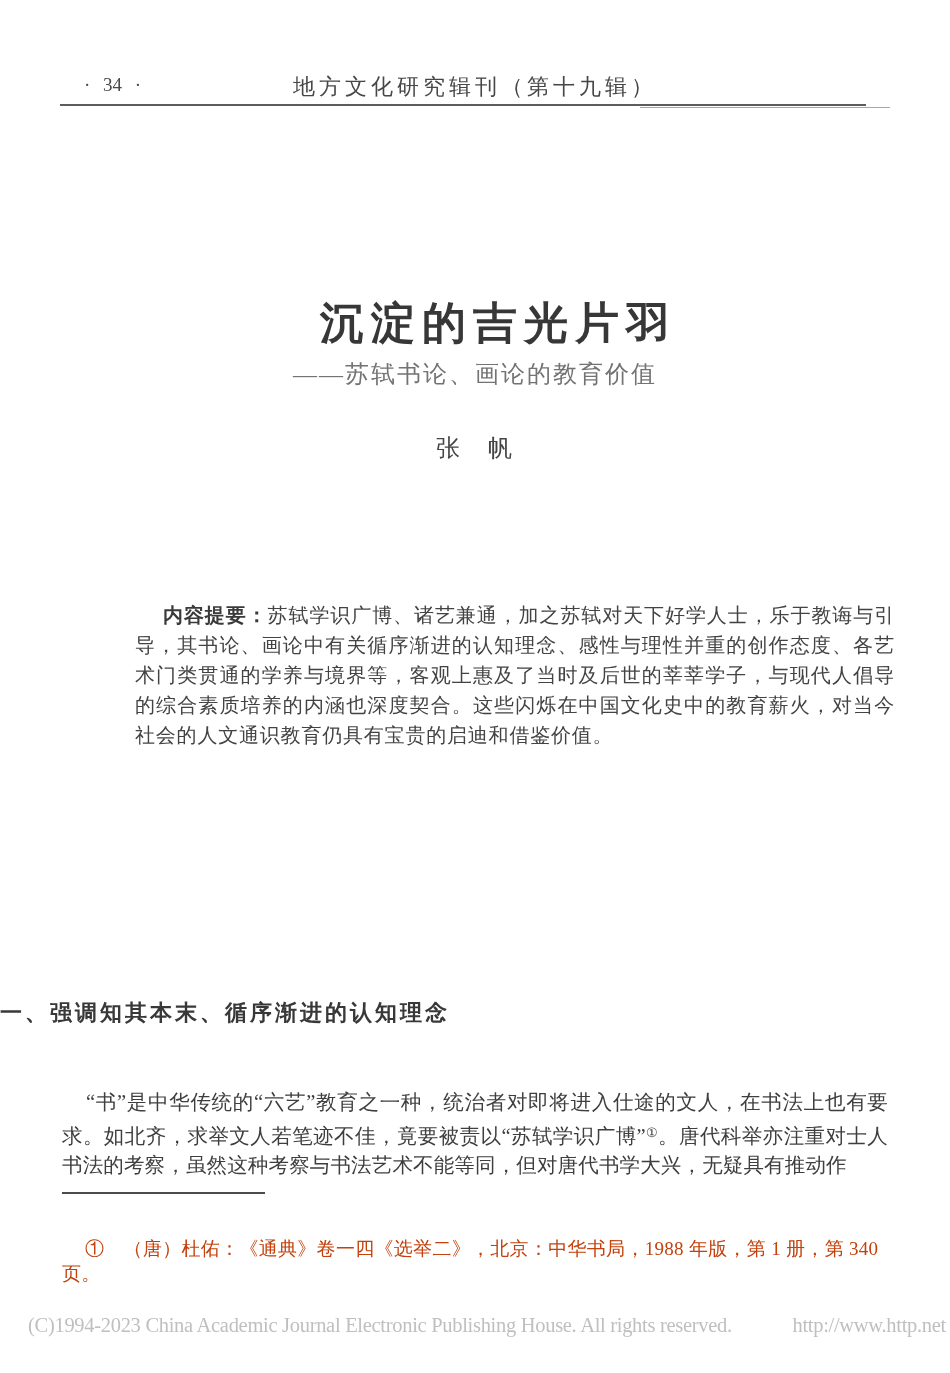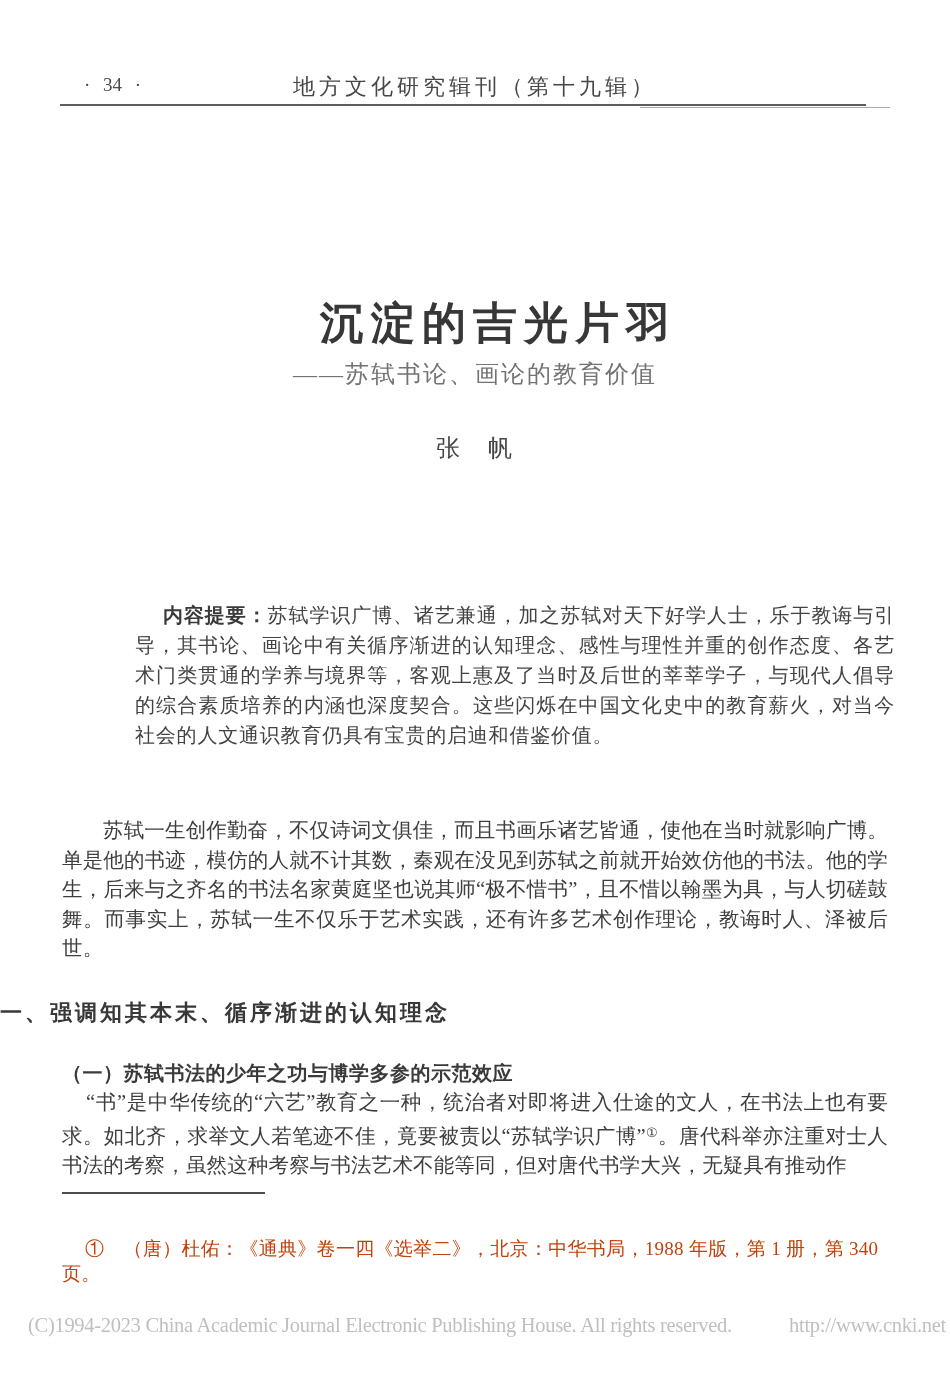--- a/index.html
+++ b/index.html
@@ -129,7 +129,6 @@
     <p class="abstract-para"><span class="inline-label">内容提要：</span><span>苏轼学识广博、诸艺兼通，加之苏轼对天下好学人士，乐于教诲与引导，其书论、画论中有关循序渐进的认知理念、感性与理性并重的创作态度、各艺术门类贯通的学养与境界等，客观上惠及了当时及后世的莘莘学子，与现代人倡导的综合素质培养的内涵也深度契合。这些闪烁在中国文化史中的教育薪火，对当今社会的人文通识教育仍具有宝贵的启迪和借鉴价值。</span></p>
   </div>
 
-  <p class="body-para body-para-1">苏轼一生创作勤奋，不仅诗词文俱佳，而且书画乐诸艺皆通，使他在当时就影响广博。单是他的书迹，模仿的人就不计其数，秦观在没见到苏轼之前就开始效仿他的书法。他的学生，后来与之齐名的书法名家黄庭坚也说其师“极不惜书”，且不惜以翰墨为具，与人切磋鼓舞。而事实上，苏轼一生不仅乐于艺术实践，还有许多艺术创作理论，教诲时人、泽被后世。</p>
 
   <h2 class="section-heading">一、强调知其本末、循序渐进的认知理念</h2>
 

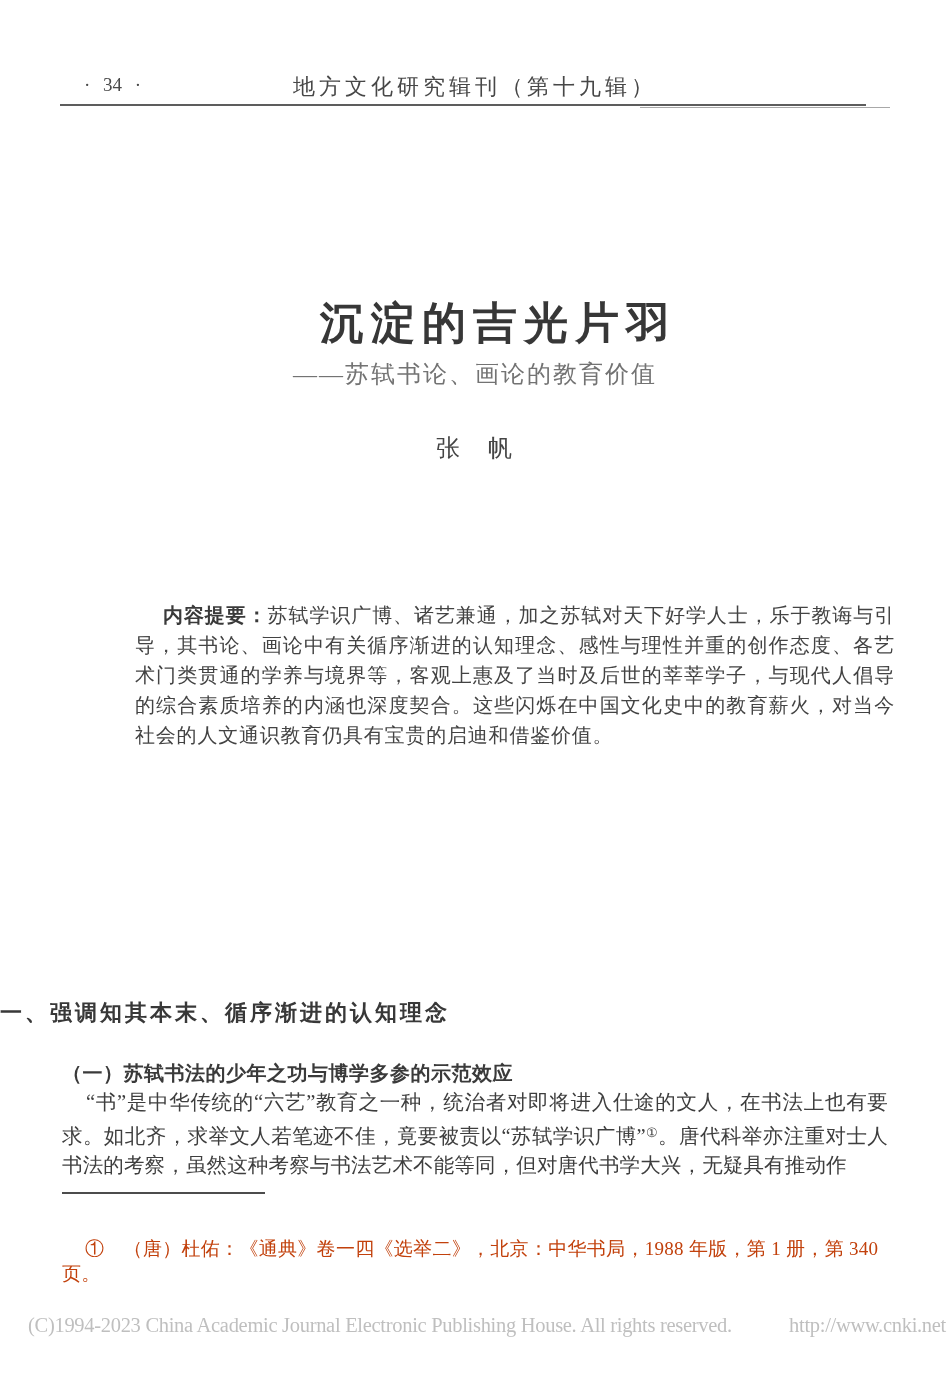--- a/index.html
+++ b/index.html
@@ -132,7 +132,6 @@
 
   <h2 class="section-heading">一、强调知其本末、循序渐进的认知理念</h2>
 
-  <h3 class="subsection-heading">（一）苏轼书法的少年之功与博学多参的示范效应</h3>
 
   <p class="body-para body-para-2"><span>“书”是中华传统的“六艺”教育之一种，统治者对即将进入仕途的文人，在书法上也有要求。如北齐，求举文人若笔迹不佳，竟要被责以“苏轼学识广博”</span><span class="footnote-ref">①</span><span>。唐代科举亦注重对士人书法的考察，虽然这种考察与书法艺术不能等同，但对唐代书学大兴，无疑具有推动作</span></p>
 

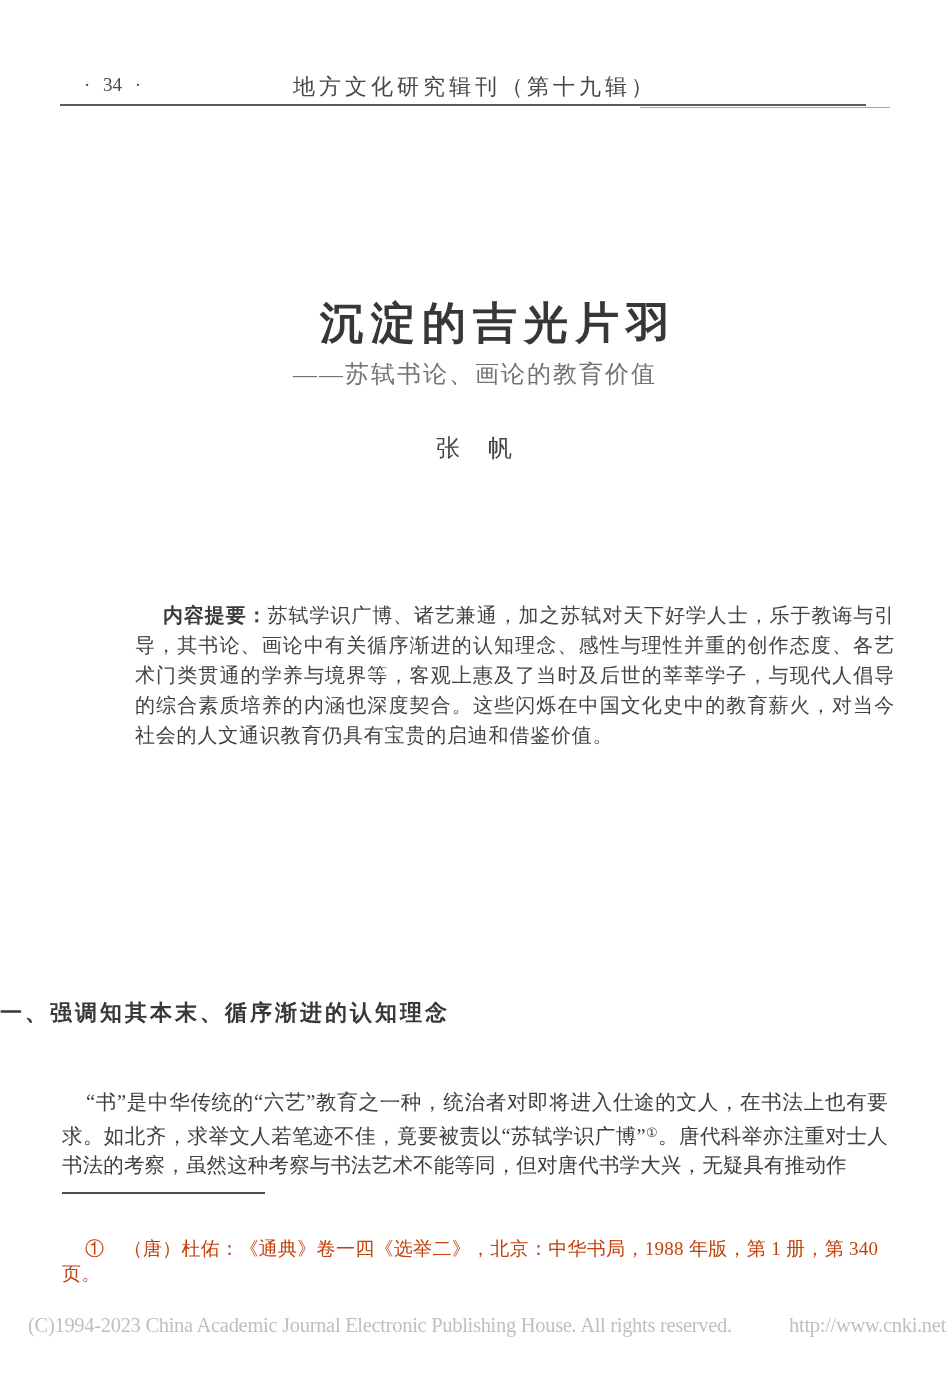--- a/index.html
+++ b/index.html
@@ -140,7 +140,7 @@
 
   <div class="footer-watermark">
     <span>(C)1994-2023 China Academic Journal Electronic Publishing House. All rights reserved.</span>
-    <span>http://www.cnki.net</span>
+    <span>http://www.http.net</span>
   </div>
 
 </div>

